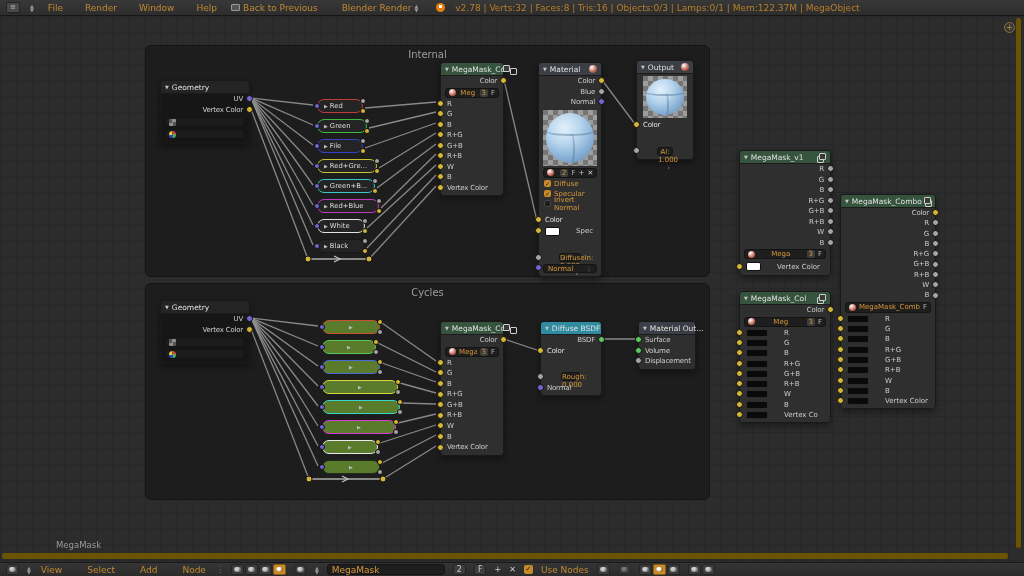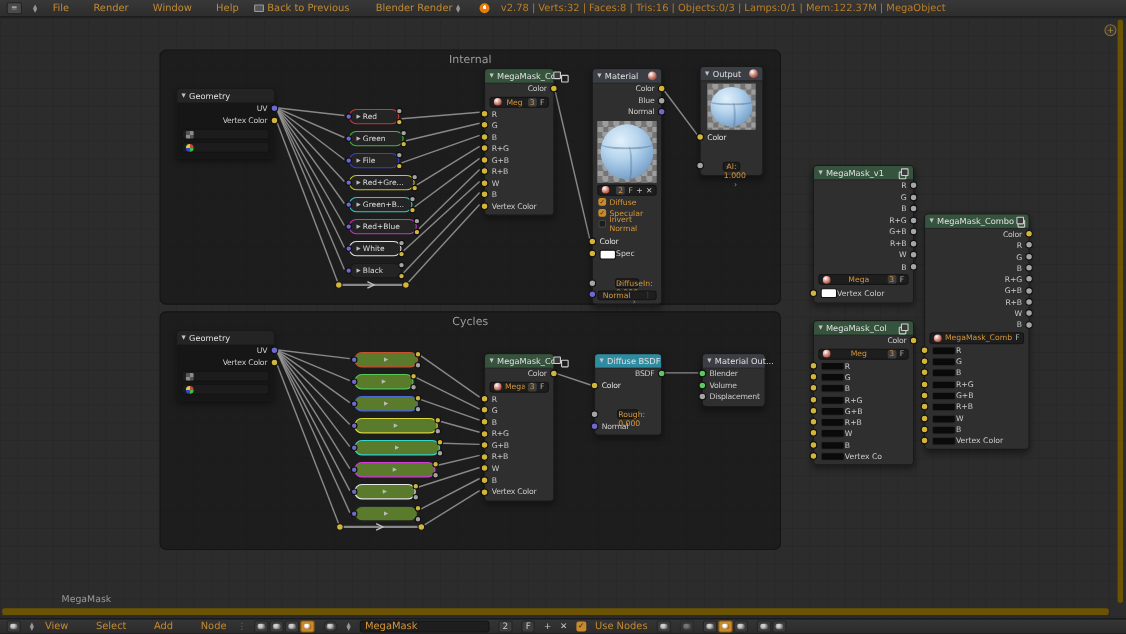--- a/index.html
+++ b/index.html
@@ -103,7 +103,7 @@
   .swatch { display:inline-block; width:15px; height:9px; background:#fff; border:1px solid #111;
     border-radius:2px; vertical-align:middle; }
   .swatch.blk { width:22px; height:8px; background:#0a0a0a; border-color:#2c2c2c; }
-  .swrow { display:flex; align-items:center; gap:0; position:relative; padding:0 6px; height:10.3px; }
+  .swrow { display:flex; align-items:center; gap:16px; position:relative; padding:0 6px; height:10.3px; }
 
   
   .maskcol { position:absolute; display:flex; flex-direction:column; gap:6px; align-items:flex-start; }

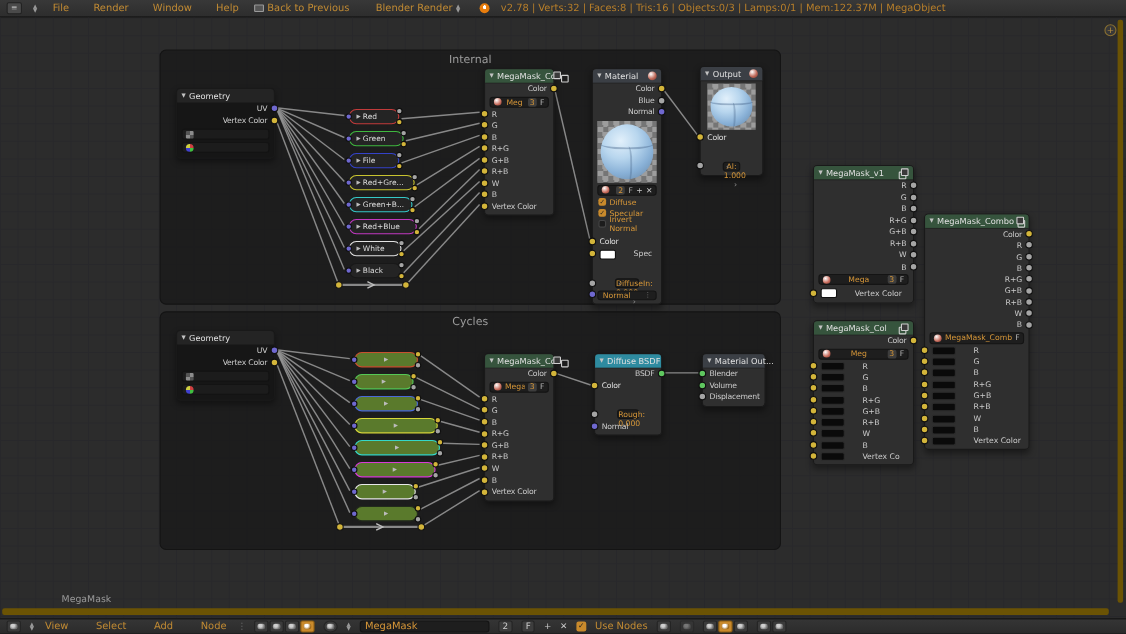--- a/index.html
+++ b/index.html
@@ -632,7 +632,7 @@
     </div>
     <div>
       <div class="row">
-        <span class="sock l s-green"></span><span>Blender</span>
+        <span class="sock l s-green"></span><span>Surface</span>
       </div>
         <div class="row">
         <span class="sock l s-green"></span><span>Volume</span>

